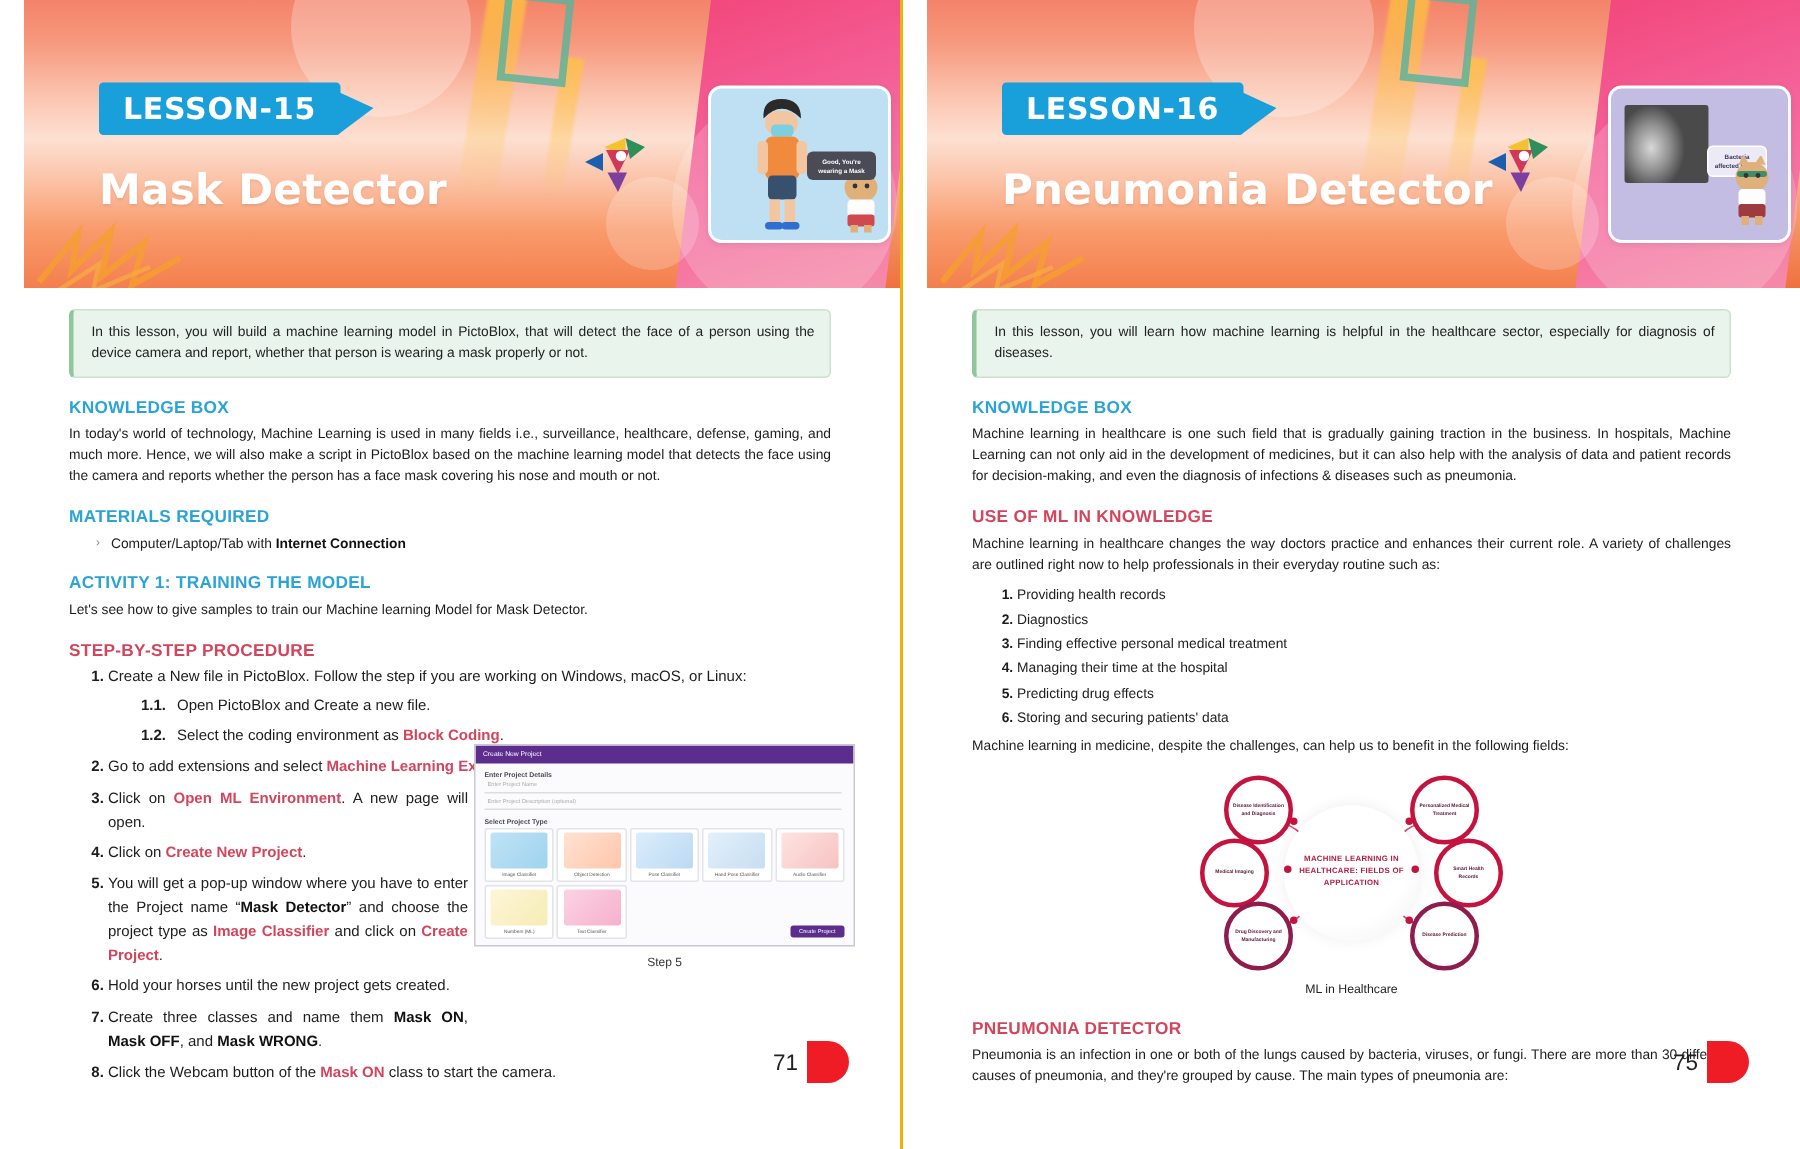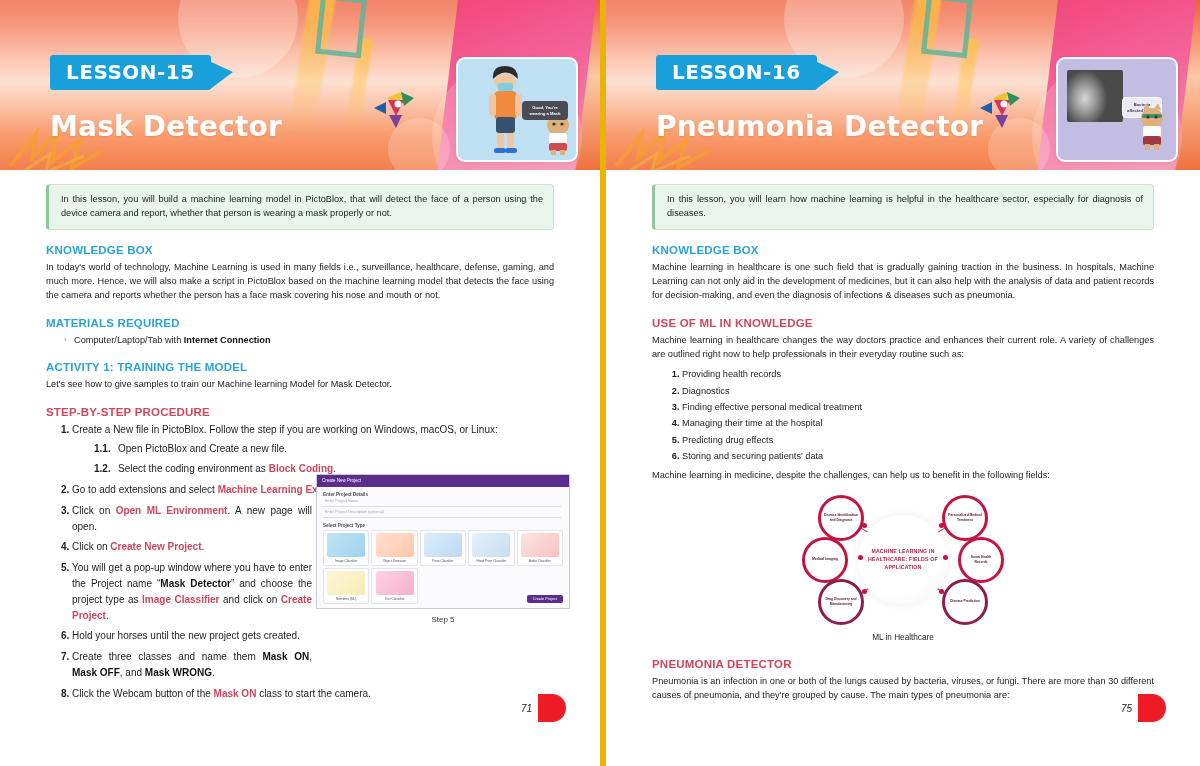--- a/index.html
+++ b/index.html
@@ -29,11 +29,12 @@
   .banner {
     position: relative;
     width: 100%;
-    height: 170px;
+    height: 192px;
     overflow: hidden;
     background: linear-gradient(180deg,
         #f4836a 0%, #f6977c 14%, #fbc3ae 33%,
         #fde0d2 48%, #fbc4a9 62%, #f99a6b 80%, #f47f4e 100%);
+    margin-left: 16px;
   }
   .banner .pinkpanel {
     position: absolute; top: 0; right: 0; bottom: 0;

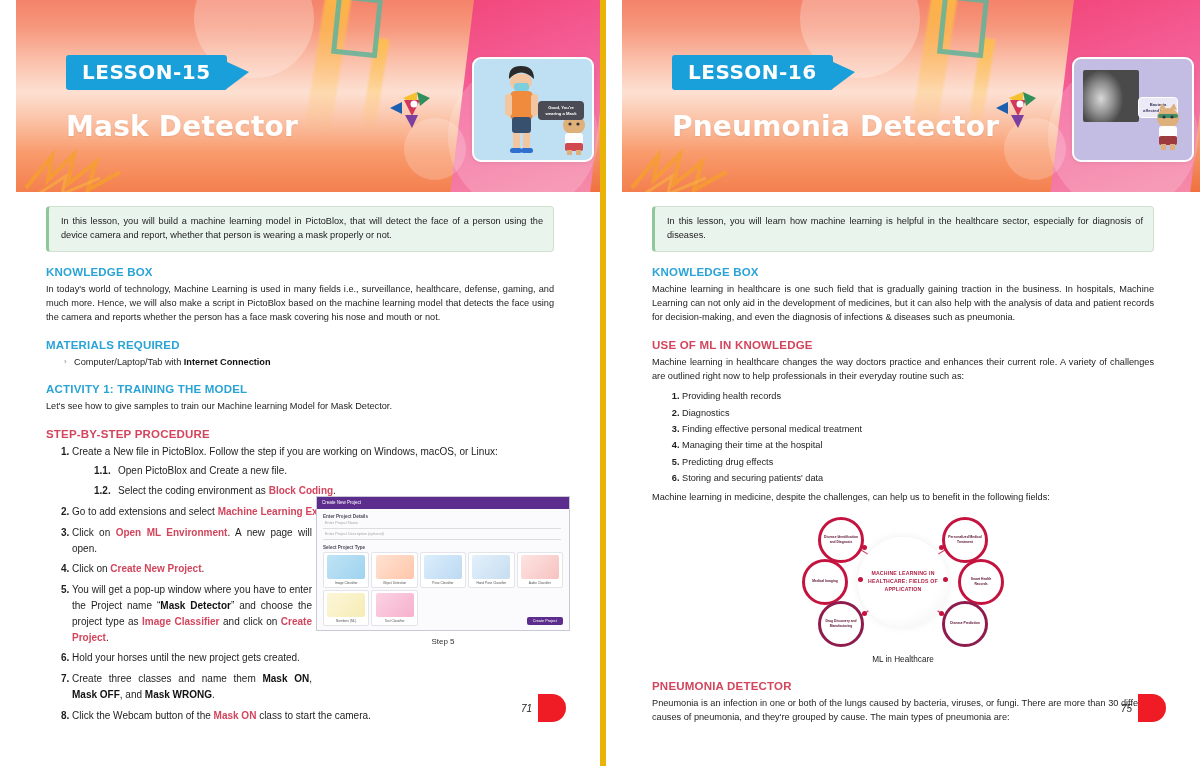--- a/index.html
+++ b/index.html
@@ -23,7 +23,7 @@
     background: #ffffff;
     overflow: hidden;
   }
-  .page.right { border-left: 6px solid #eab308; }
+  .page.right { border-left: 2px solid #eab308; }
 
   
   .banner {

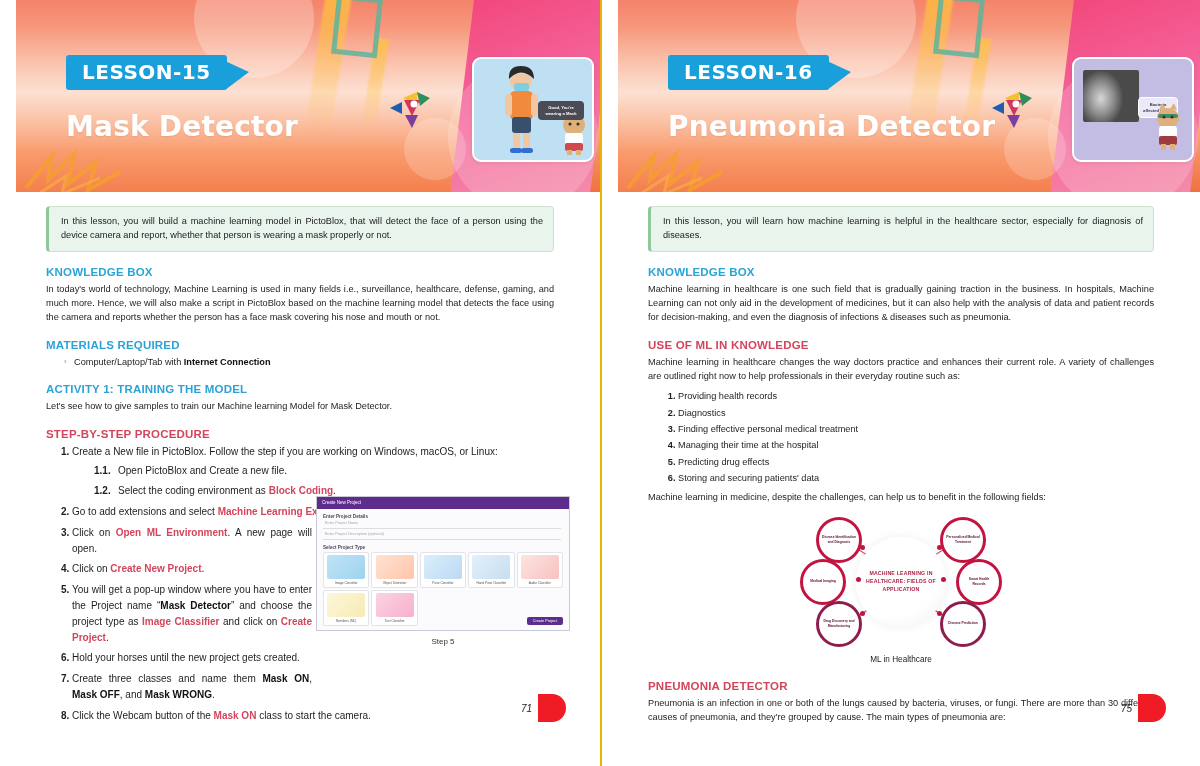--- a/index.html
+++ b/index.html
@@ -316,7 +316,7 @@
     right: 34px; bottom: 44px;
     display: flex; align-items: center; gap: 6px;
   }
-  .pg-num { font-size: 10px; color: #222; font-style: italic; }
+  .pg-num { font-size: 15px; color: #222; }
   .pg-shape {
     width: 28px; height: 28px;
     background: #ef1c25;

